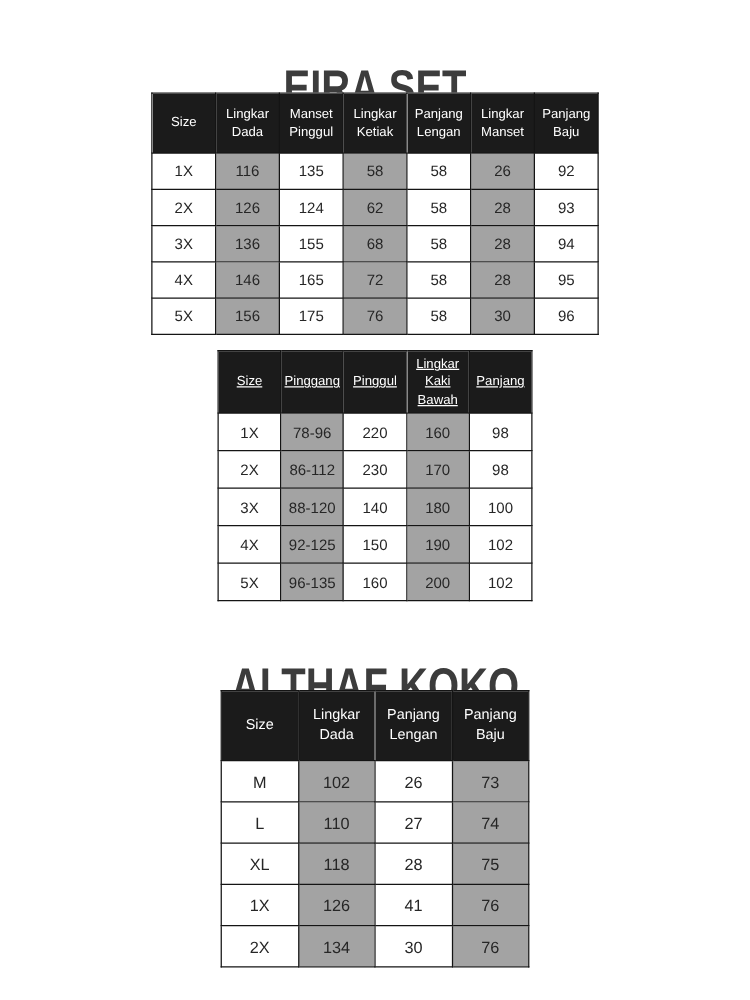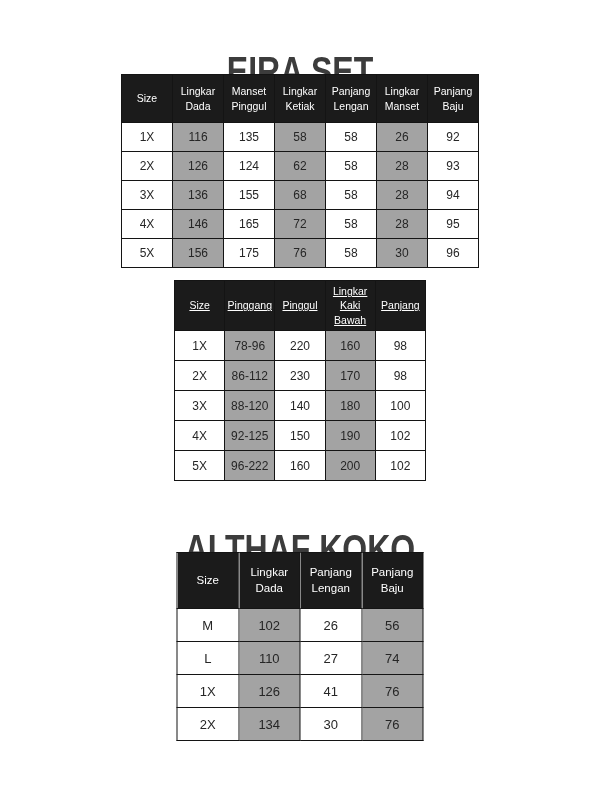--- a/index.html
+++ b/index.html
@@ -194,7 +194,7 @@
           </tr>
           <tr>
             <td>5X</td>
-            <td class="shaded">96-222</td>
+            <td class="shaded">96-135</td>
             <td>160</td>
             <td class="shaded">200</td>
             <td>102</td>

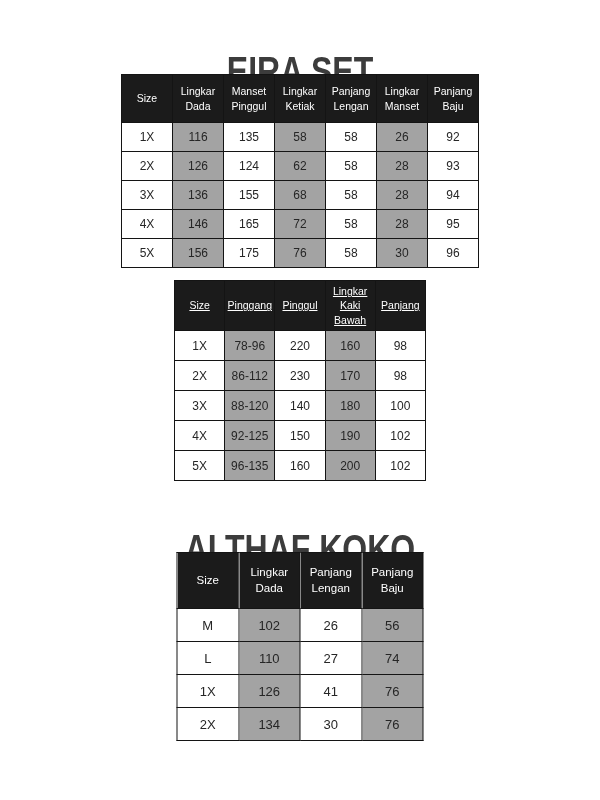--- a/index.html
+++ b/index.html
@@ -220,7 +220,7 @@
             <td>M</td>
             <td class="shaded">102</td>
             <td>26</td>
-            <td class="shaded">56</td>
+            <td class="shaded">73</td>
           </tr>
           <tr>
             <td>L</td>

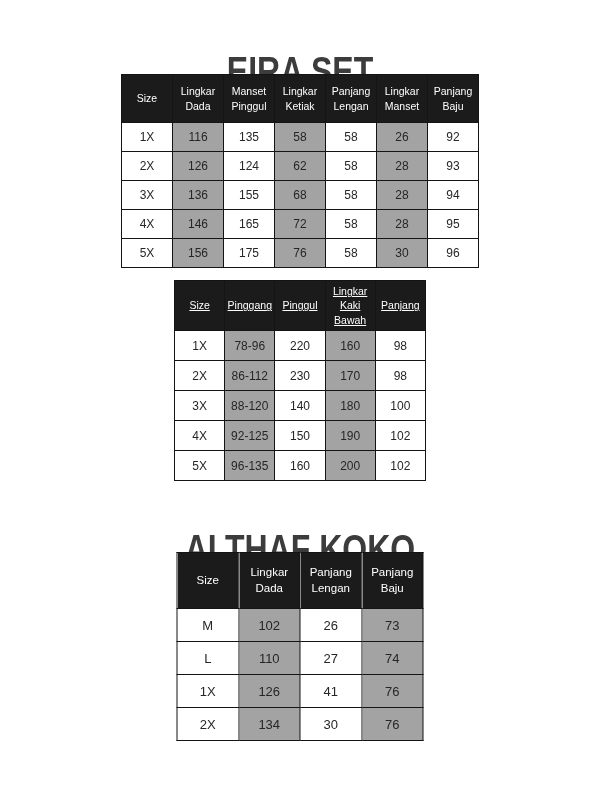--- a/index.html
+++ b/index.html
@@ -229,6 +229,12 @@
             <td class="shaded">74</td>
           </tr>
           <tr>
+            <td>XL</td>
+            <td class="shaded">118</td>
+            <td>28</td>
+            <td class="shaded">75</td>
+          </tr>
+          <tr>
             <td>1X</td>
             <td class="shaded">126</td>
             <td>41</td>

